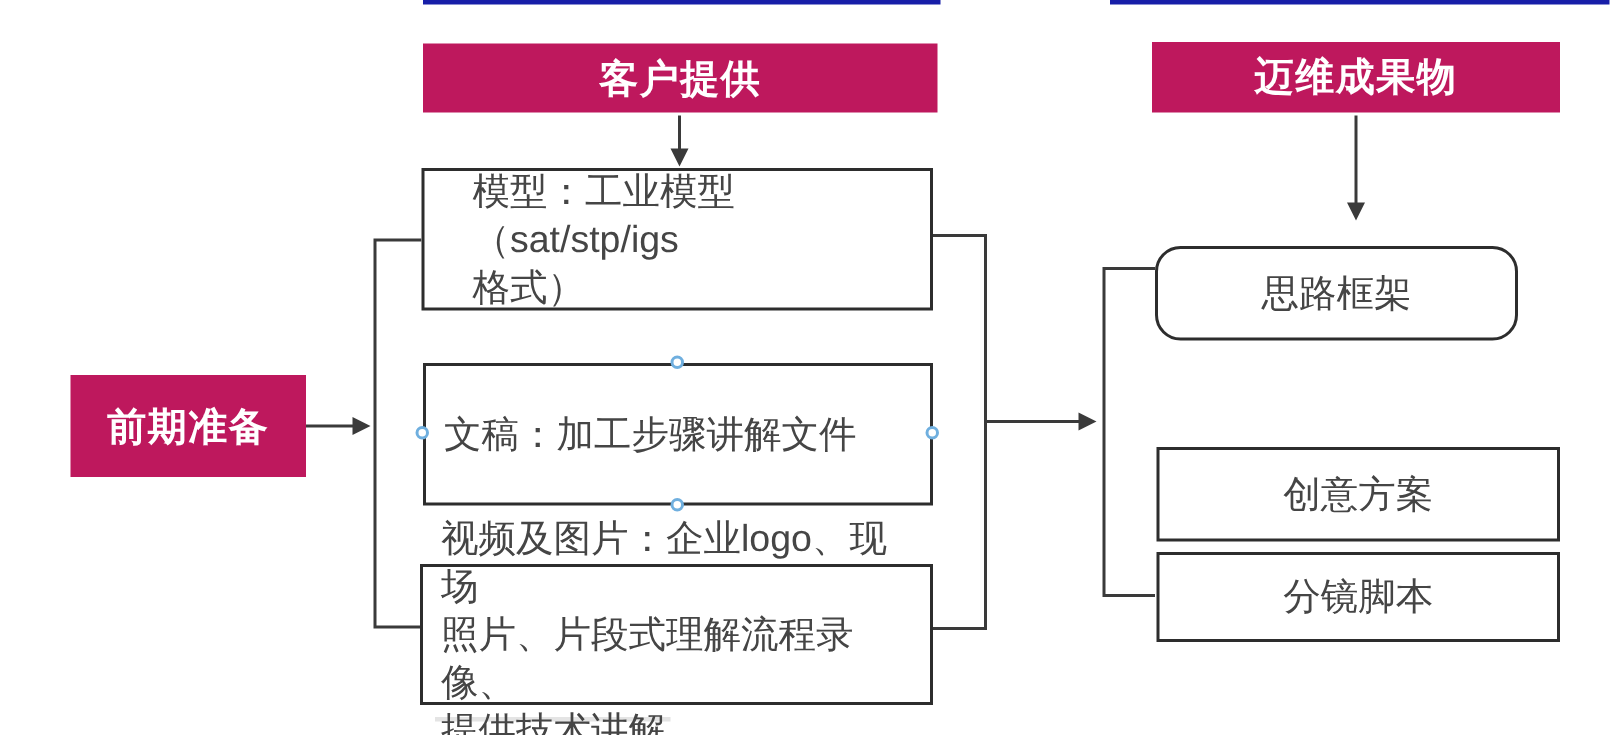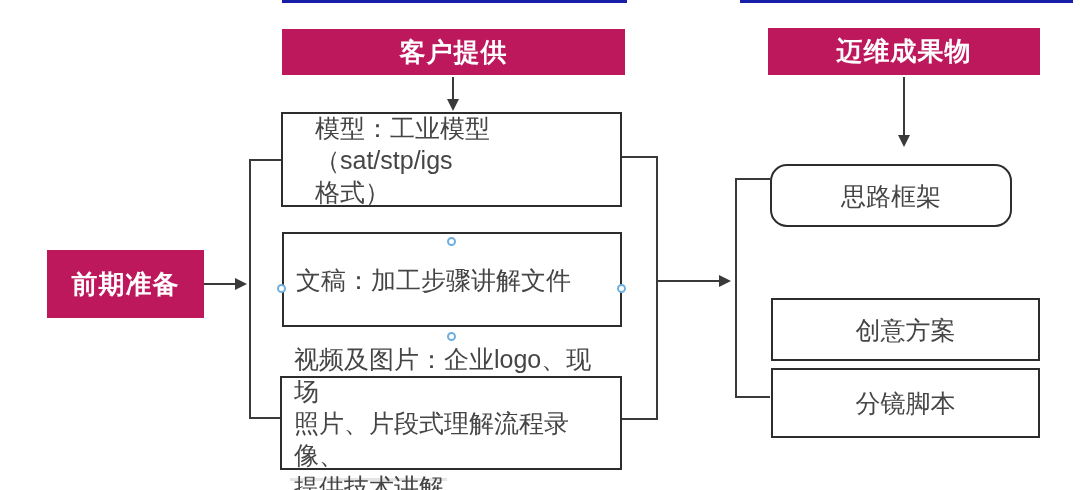--- a/index.html
+++ b/index.html
@@ -122,7 +122,7 @@
 格式）</span>
   </div>
 
-  <div class="node wbox leftalign" style="left:282px; top:232px; width:340px; height:95px;">
+  <div class="node wbox leftalign" style="left:282px; top:242px; width:340px; height:95px;">
     <span class="txt">文稿：加工步骤讲解文件</span>
   </div>
 

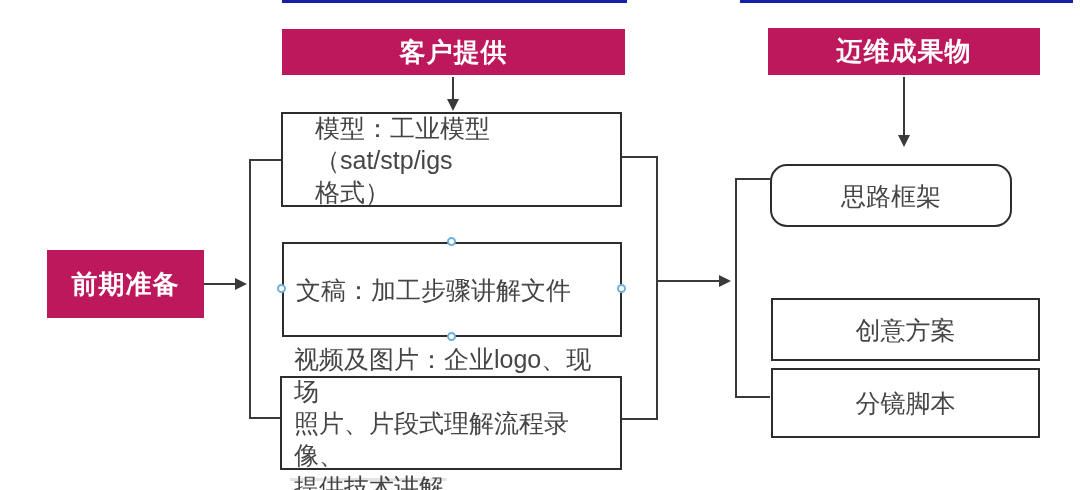--- a/index.html
+++ b/index.html
@@ -149,7 +149,7 @@
     <span class="txt">创意方案</span>
   </div>
 
-  <div class="node wbox centered" style="left:771px; top:368px; width:269px; height:70px;">
+  <div class="node wbox centered" style="left:771px; top:368px; width:269px; height:60px;">
     <span class="txt">分镜脚本</span>
   </div>
 

